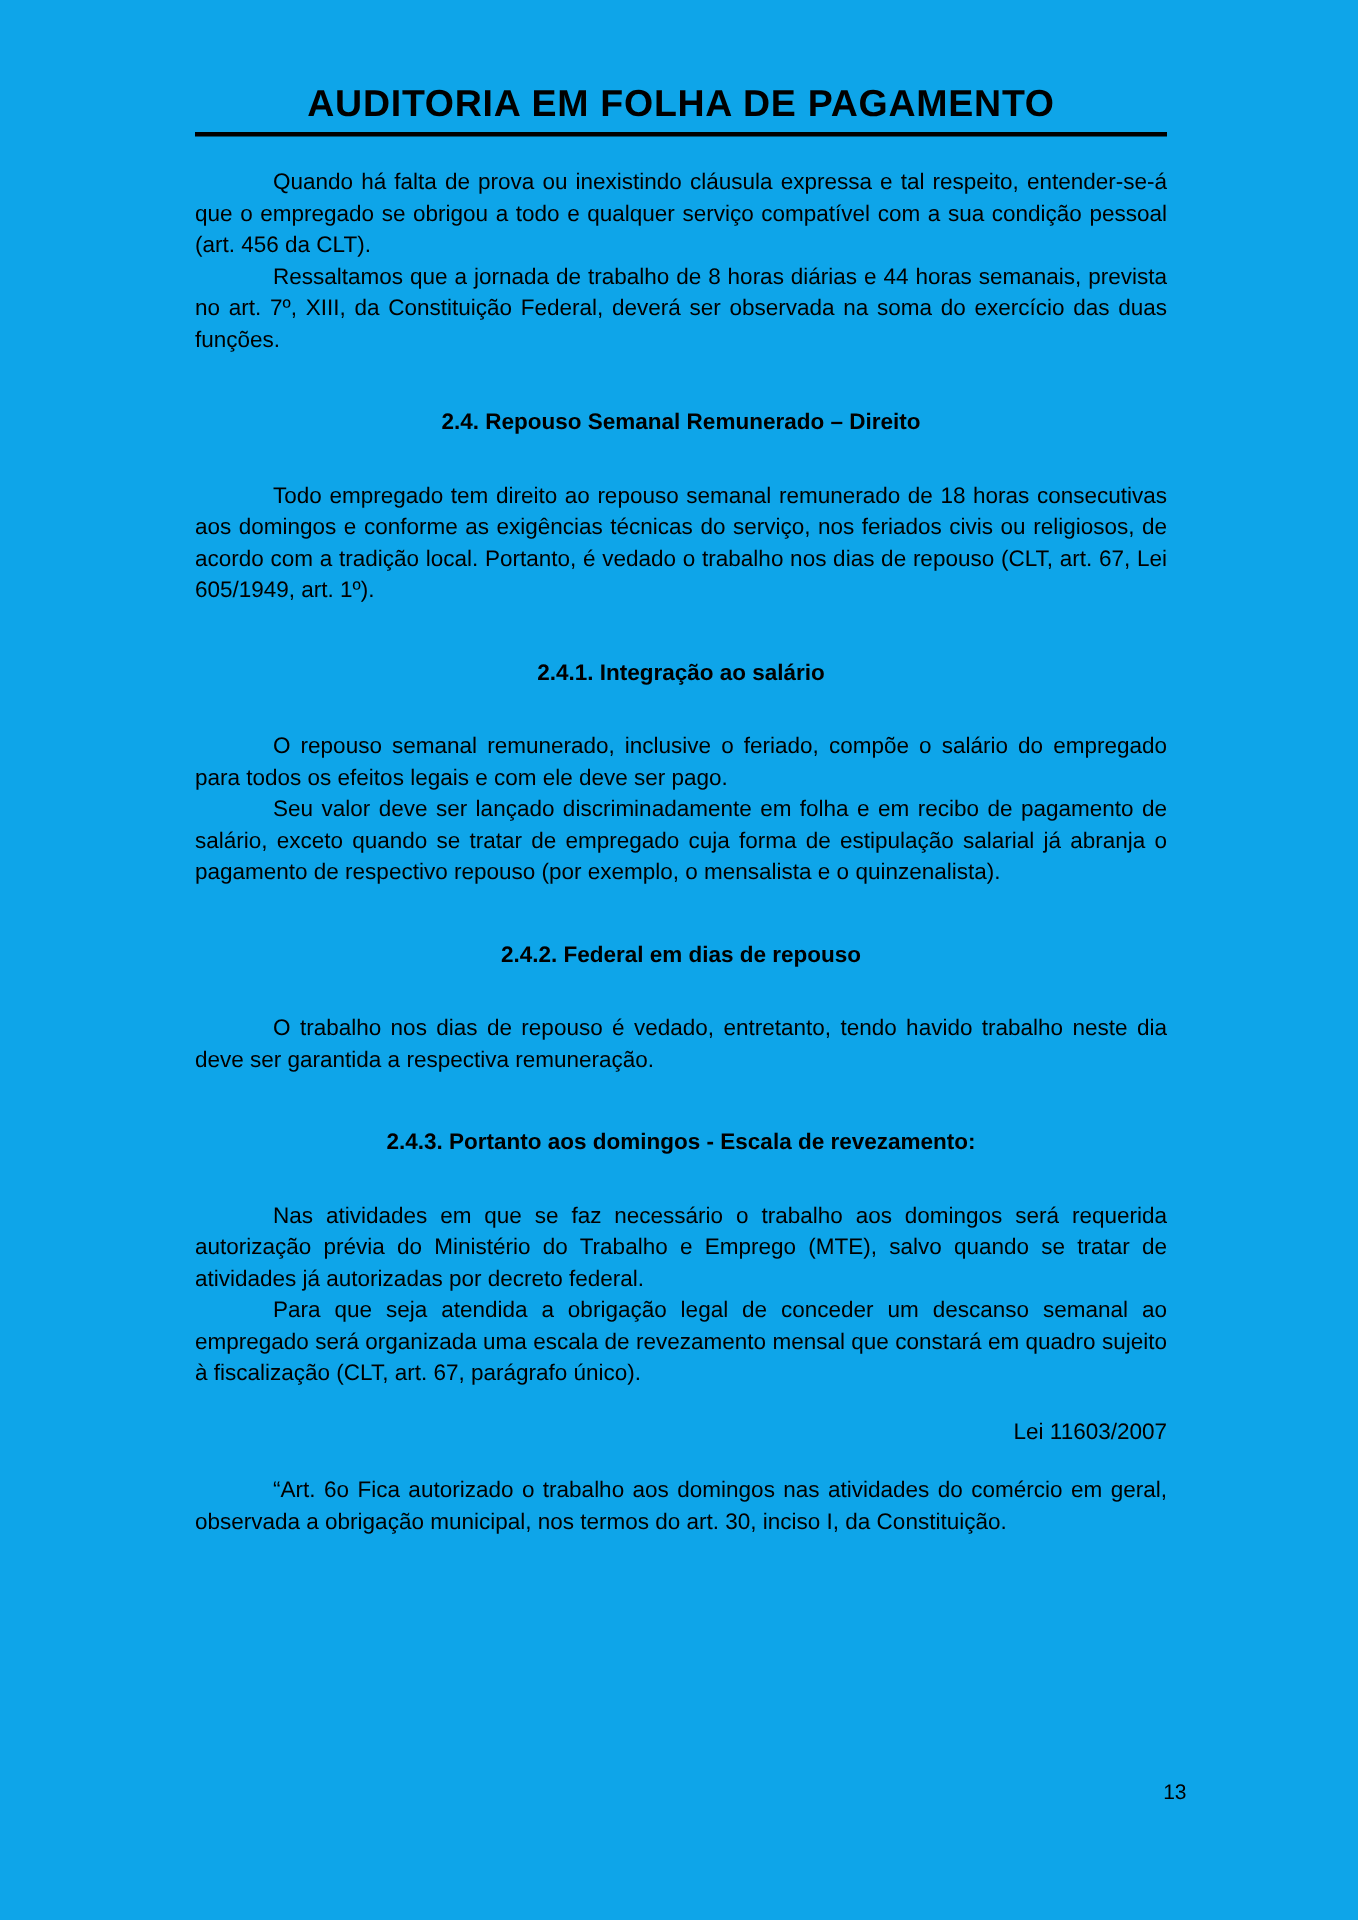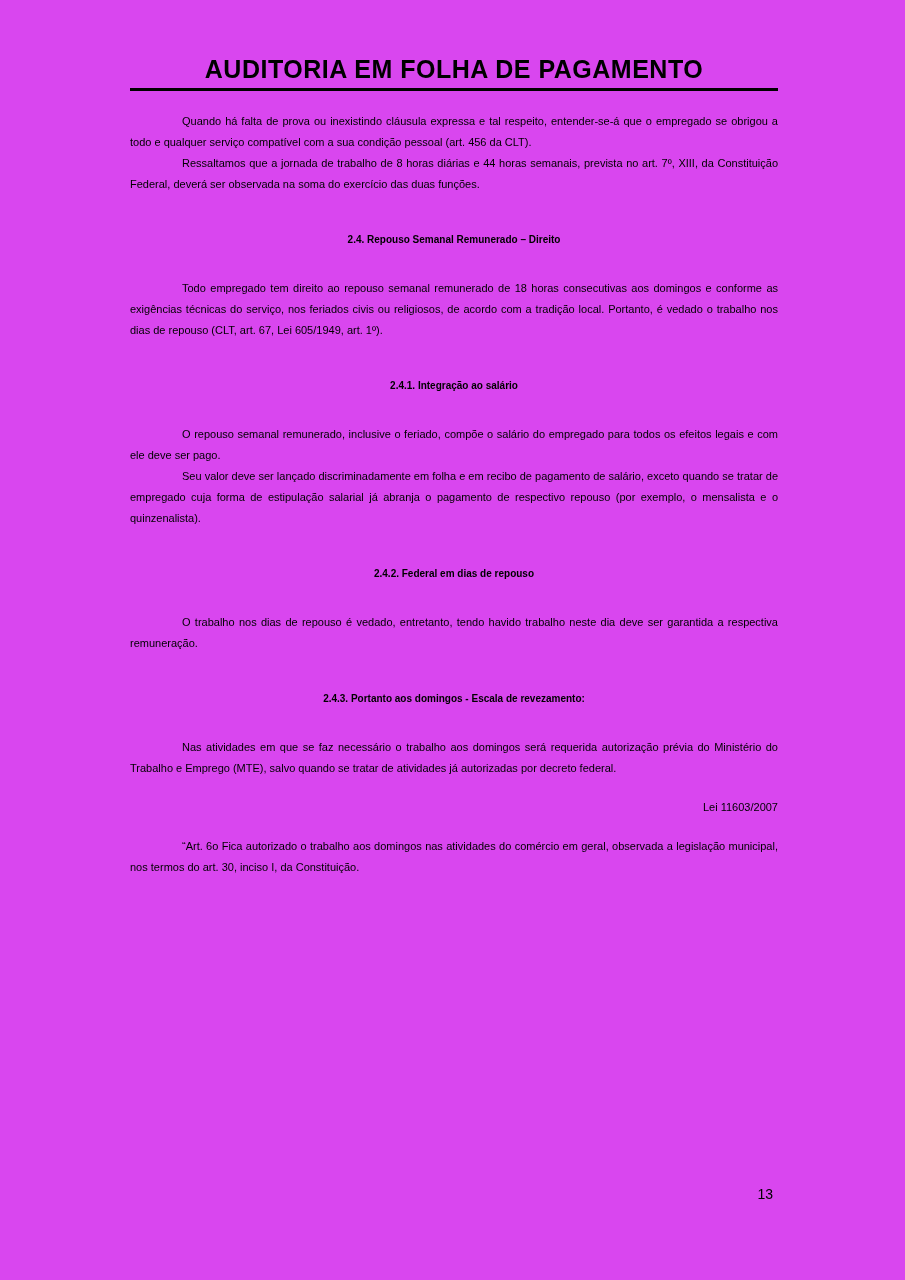--- a/index.html
+++ b/index.html
@@ -10,7 +10,7 @@
   .page {
     width: 905px;
     height: 1280px;
-    background: #d946ef;
+    background: #0ea5e9;
     position: relative;
     font-family: "Liberation Sans", sans-serif;
     color: #000000;

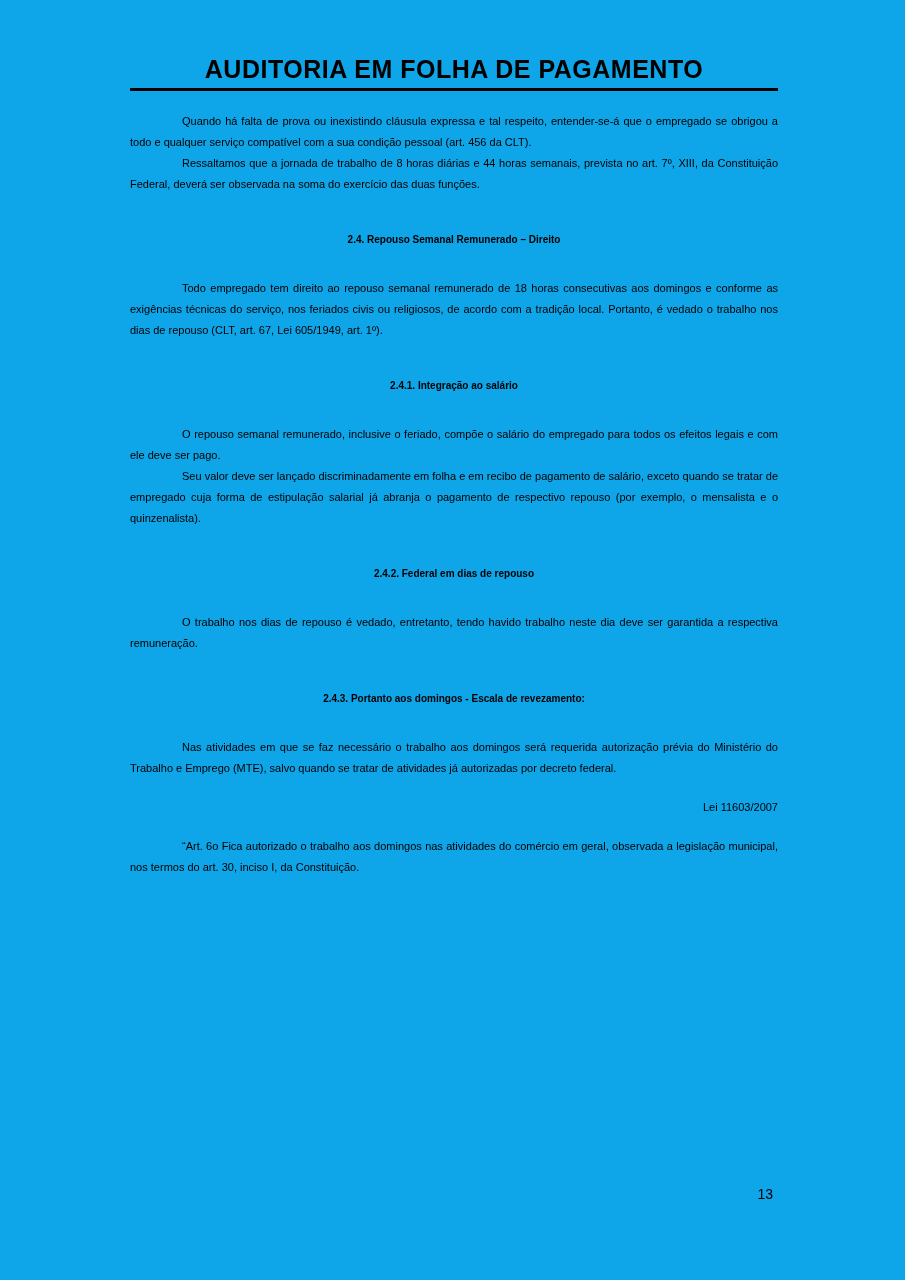--- a/index.html
+++ b/index.html
@@ -34,7 +34,7 @@
     padding-bottom: 4px;
   }
   .para {
-    font-size: 11px;
+    font-size: 15px;
     line-height: 21px;
     text-align: justify;
     text-indent: 52px;

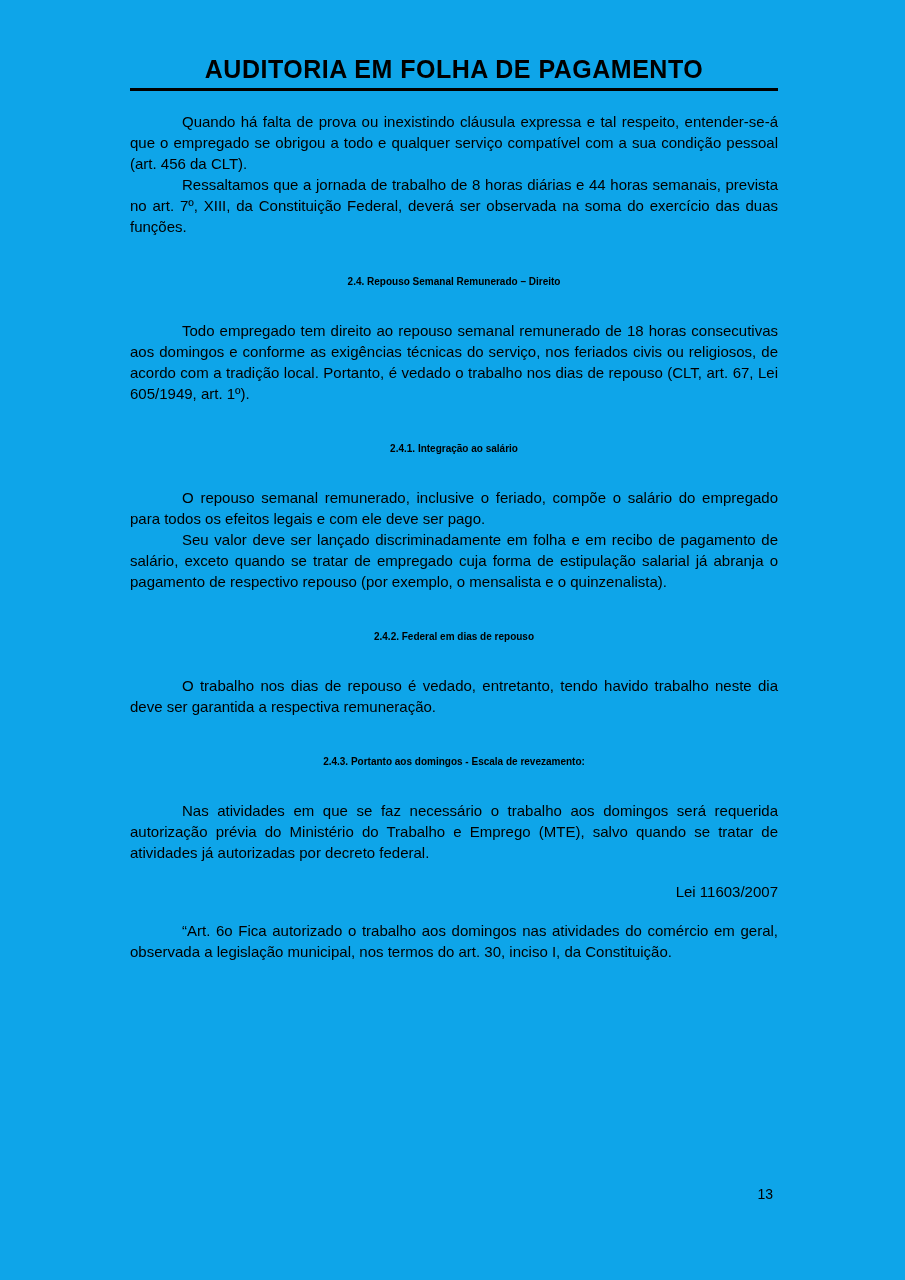--- a/index.html
+++ b/index.html
@@ -41,7 +41,7 @@
     margin: 0;
   }
   .heading {
-    font-size: 10px;
+    font-size: 15px;
     line-height: 21px;
     font-weight: bold;
     text-align: center;

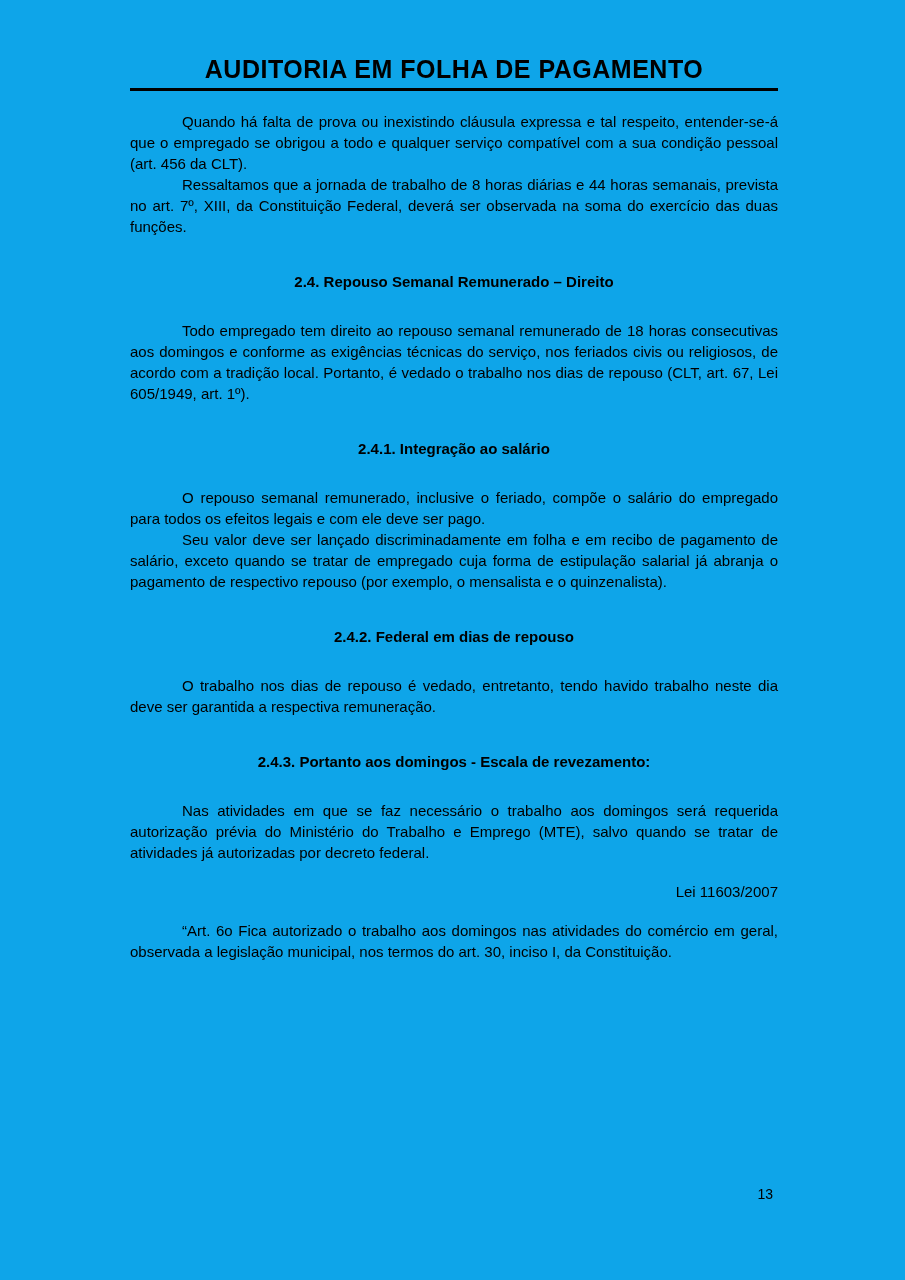--- a/index.html
+++ b/index.html
@@ -86,6 +86,7 @@
     <h2 class="heading">2.4.3. Portanto aos domingos - Escala de revezamento:</h2>
 
     <p class="para">Nas atividades em que se faz necessário o trabalho aos domingos será requerida autorização prévia do Ministério do Trabalho e Emprego (MTE), salvo quando se tratar de atividades já autorizadas por decreto federal.</p>
+    <p class="para">Para que seja atendida a obrigação legal de conceder um descanso semanal ao empregado será organizada uma escala de revezamento mensal que constará em quadro sujeito à fiscalização (CLT, art. 67, parágrafo único).</p>
 
     <p class="para standalone">Lei 11603/2007</p>
 

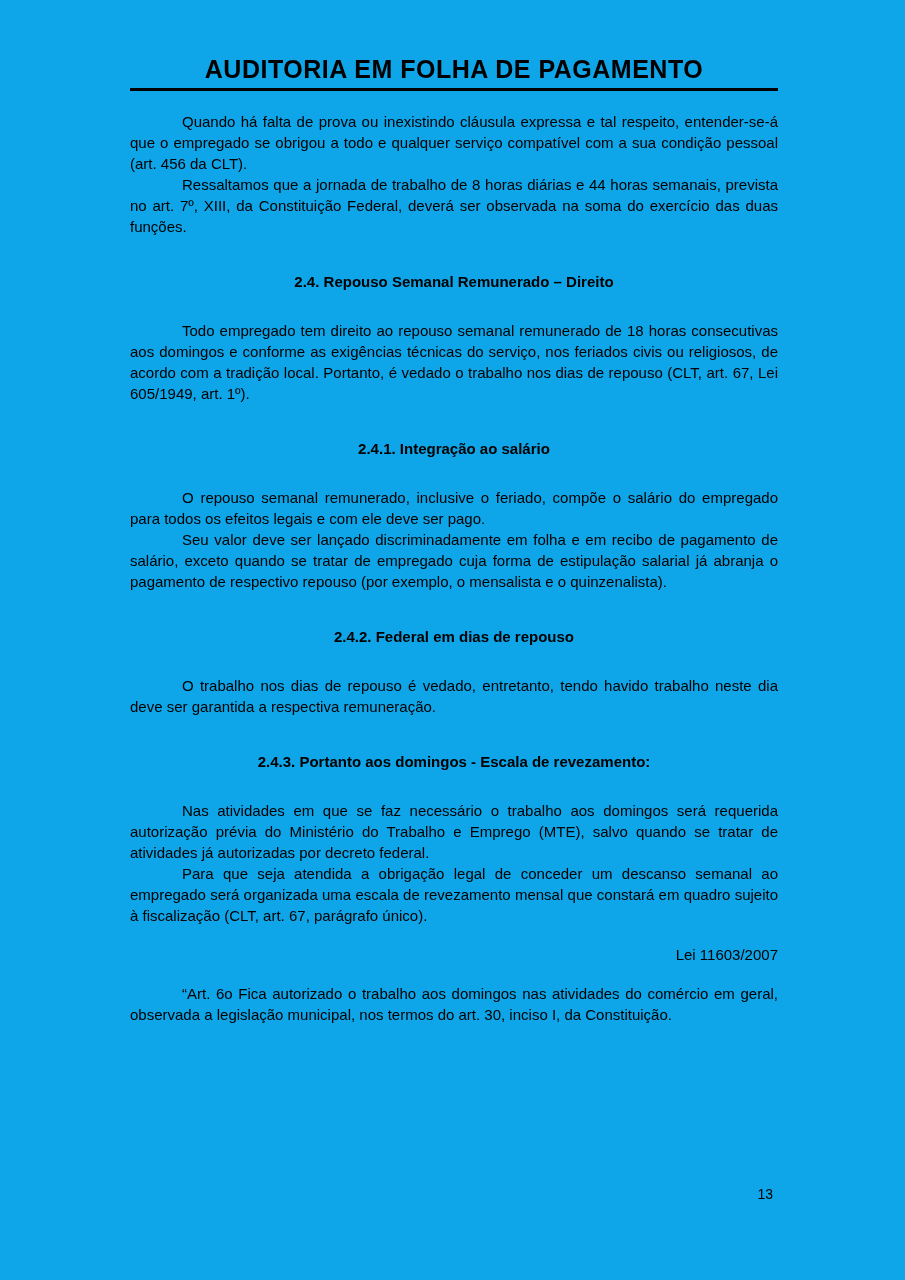--- a/index.html
+++ b/index.html
@@ -90,7 +90,7 @@
 
     <p class="para standalone">Lei 11603/2007</p>
 
-    <p class="para">“Art. 6o Fica autorizado o trabalho aos domingos nas atividades do comércio em geral, observada a legislação municipal, nos termos do art. 30, inciso I, da Constituição.</p>
+    <p class="para">“Art. 6o Fica autorizado o trabalho aos domingos nas atividades do comércio em geral, observada a obrigação municipal, nos termos do art. 30, inciso I, da Constituição.</p>
 
   </div>
 

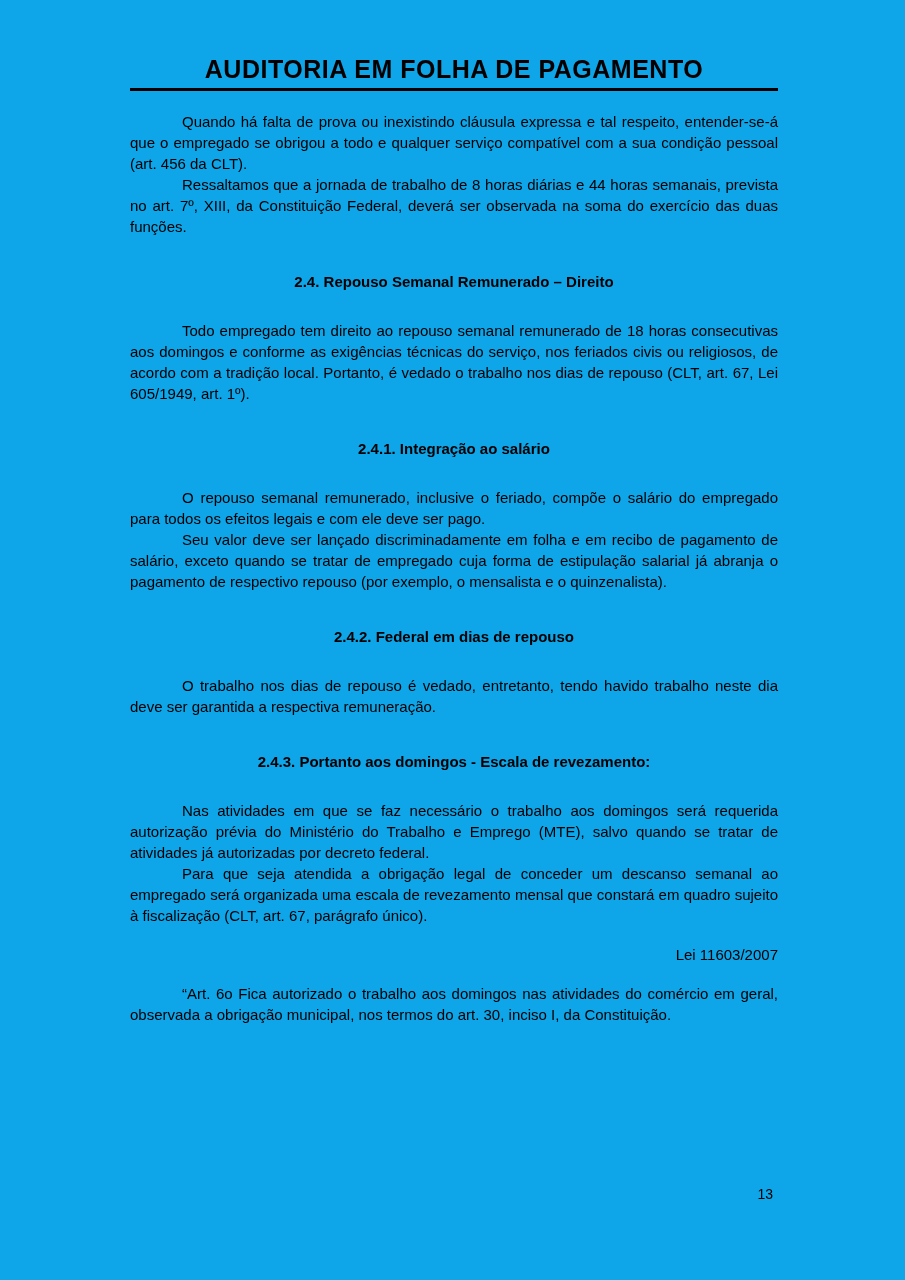--- a/index.html
+++ b/index.html
@@ -53,7 +53,7 @@
   }
   .page-number {
     position: absolute;
-    right: 132px;
+    right: 114px;
     bottom: 78px;
     font-size: 14px;
     line-height: 16px;

